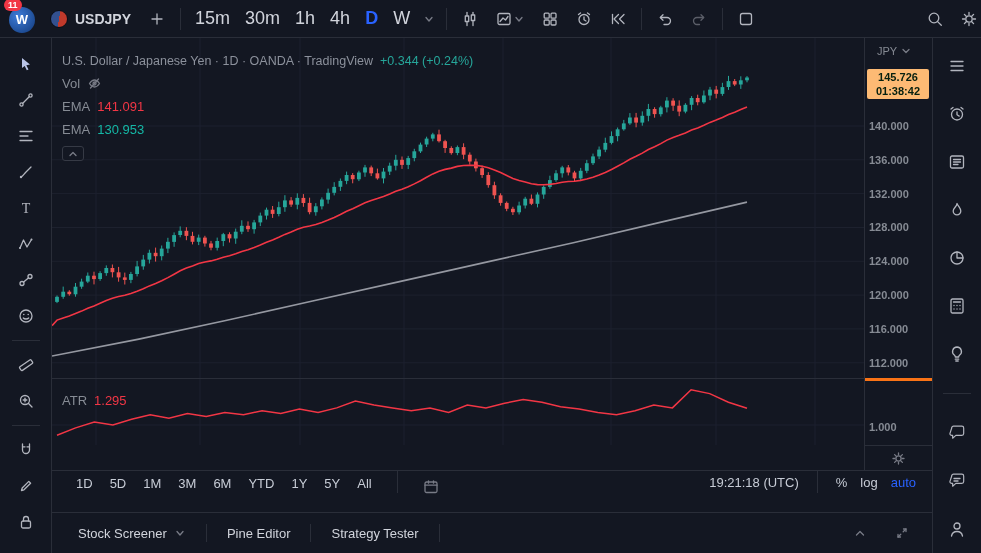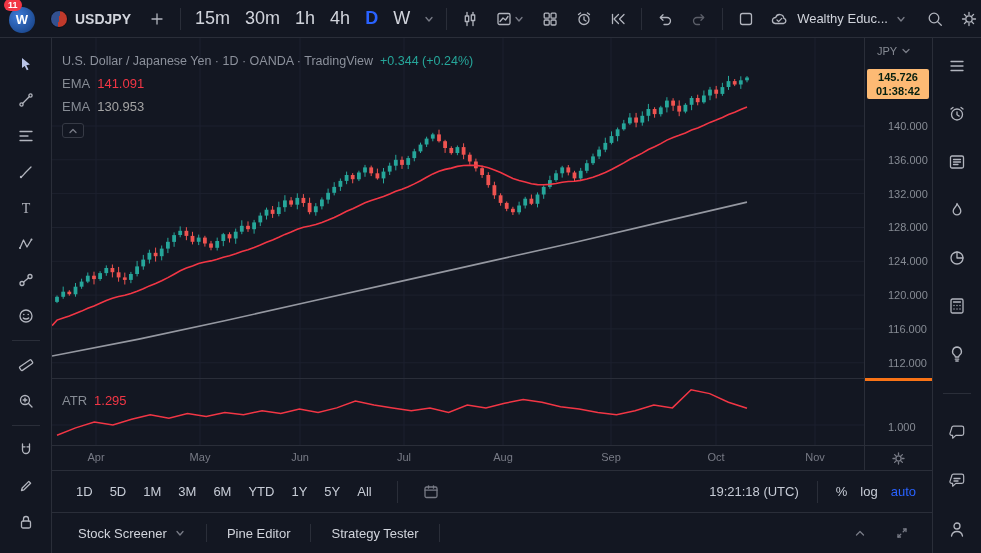--- a/index.html
+++ b/index.html
@@ -174,16 +174,6 @@
         <rect x="3.5" y="3.5" width="11" height="11" rx="2"></rect>
       </svg>
   </button>
-  <div class="account">
-    <svg class="ic" width="20" height="18">
-      <path d="M5.2 13.5h8.3a2.6 2.6 0 0 0 .4-5.1 4.2 4.2 0 0 0-8.2-.9 2.9 2.9 0 0 0-.5 6Z"></path>
-      <polyline points="7 10,8.6 11.6,11.8 8.4"></polyline>
-    </svg>
-    <span>Wealthy Educ...</span>
-    <svg class="ic muted" width="12" height="12">
-        <polyline points="3 4.5,6 8,9 4.5"></polyline>
-      </svg>
-  </div>
   <div class="tb-spacer"></div>
   <button class="icon-btn">
     <svg class="ic" width="18" height="18">

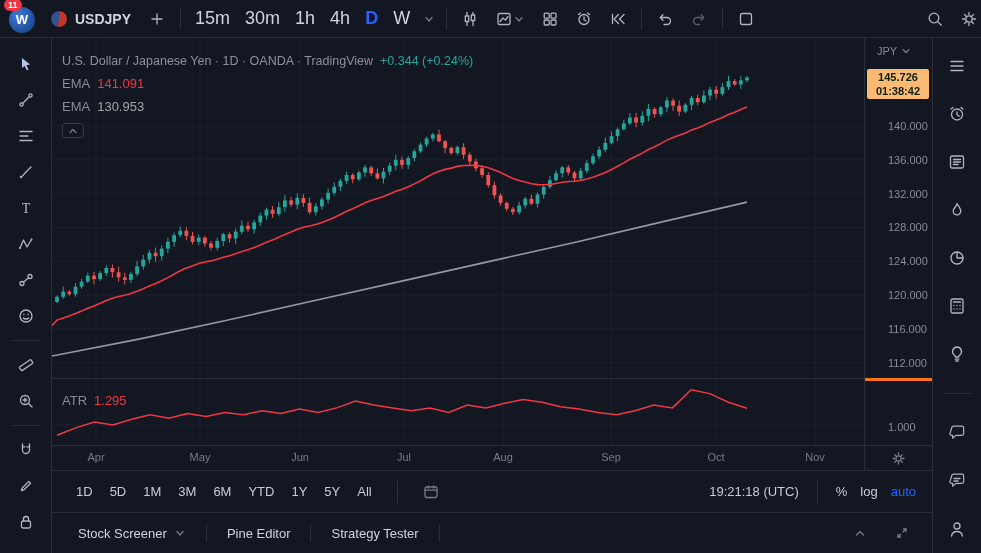--- a/index.html
+++ b/index.html
@@ -535,6 +535,14 @@
               <span class="l-change">+0.344 (+0.24%)</span>
             </div>
             <div class="legend-row">
+              <span class="l-gray">Vol</span>
+              <svg class="ic muted" width="15" height="15">
+                <path d="M2.5 7.5C4 5.2 5.8 4 7.5 4s3.5 1.2 5 3.5c-1.5 2.3-3.3 3.5-5 3.5S4 9.8 2.5 7.5Z"></path>
+                <circle cx="7.5" cy="7.5" r="1.5"></circle>
+                  <line x1="3.5" y1="12" x2="11.5" y2="3"></line>
+              </svg>
+            </div>
+            <div class="legend-row">
               <span class="l-gray">EMA</span>
               <span class="ema-fast">141.091</span>
             </div>

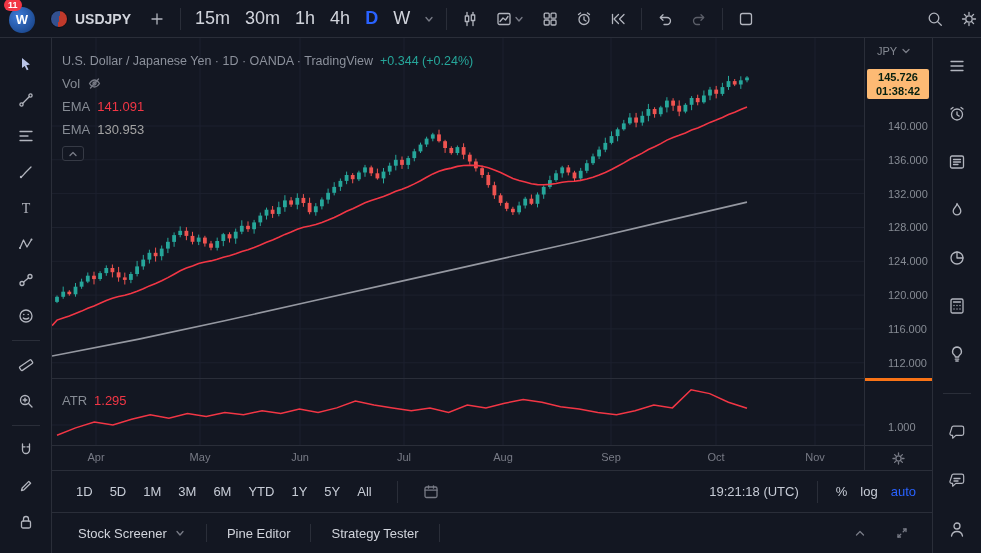--- a/index.html
+++ b/index.html
@@ -63,7 +63,7 @@
   .l-change { color:#26a69a; font-size:12.5px; }
   .l-gray { color:#868b94; }
   .ema-fast { color:#f23645; }
-  .ema-slow { color:#a3a3a3; }
+  .ema-slow { color:#14b8a6; }
   .collapse-btn { width:22px; height:15px; border:1px solid #363a45; border-radius:3px; background:#131722;
                   display:flex; align-items:center; justify-content:center; margin-top:5px; cursor:pointer; }
   .atr-legend { position:absolute; top:14px; left:10px; display:flex; gap:7px; z-index:3; }

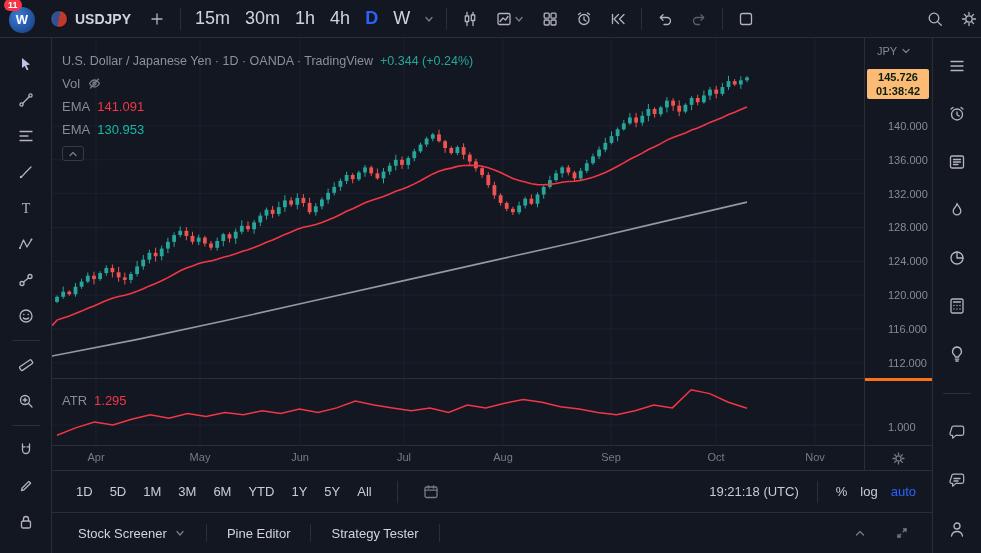--- a/index.html
+++ b/index.html
@@ -53,7 +53,7 @@
   .scale-atr { height:67px; border-top:3px solid #f97316; position:relative; }
   .scale-corner { height:25px; border-top:1px solid #2a2e39; display:flex; align-items:center; justify-content:center; }
   .jpy { position:absolute; top:7px; left:12px; display:flex; gap:4px; align-items:center; cursor:pointer; }
-  .lvl { position:absolute; left:23px; }
+  .lvl { position:absolute; left:4px;font-weight:bold; }
   .price-badge { position:absolute; left:2px; right:3px; background:#fdba74; color:#07200f; border-radius:2px;
                  text-align:center; font-size:11px; line-height:14px; padding:1px 0; font-weight:bold; cursor:pointer; }
 

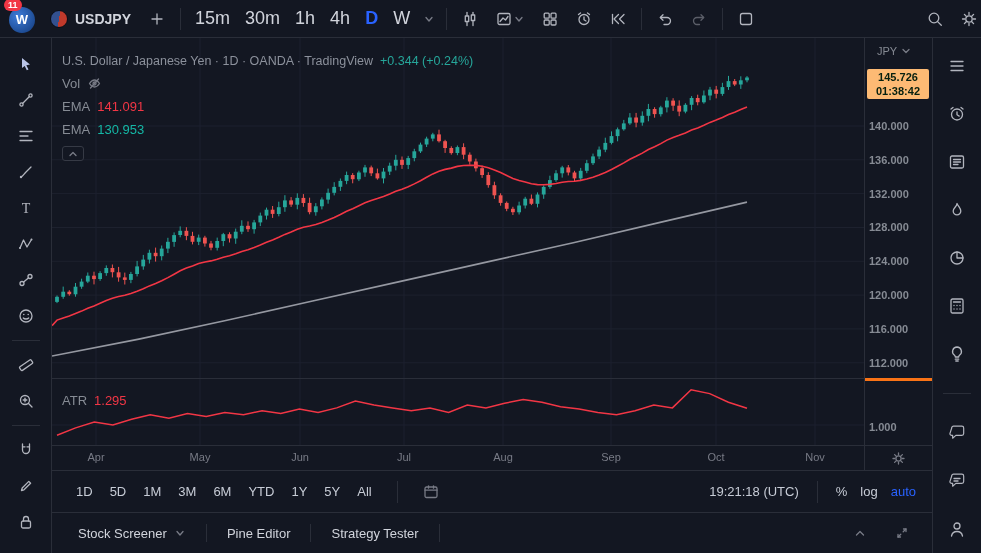--- a/index.html
+++ b/index.html
@@ -575,16 +575,6 @@
             <span class="ema-fast">1.295</span>
           </div>
         </div>
-        <div class="time-axis" id="time-axis">
-            <span class="month" style="left: 44px;">Apr</span>
-            <span class="month" style="left: 148px;">May</span>
-            <span class="month" style="left: 248px;">Jun</span>
-            <span class="month" style="left: 352px;">Jul</span>
-            <span class="month" style="left: 451px;">Aug</span>
-            <span class="month" style="left: 559px;">Sep</span>
-            <span class="month" style="left: 664px;">Oct</span>
-            <span class="month" style="left: 763px;">Nov</span>
-          </div>
       </div>
 
       <div class="scale-col">

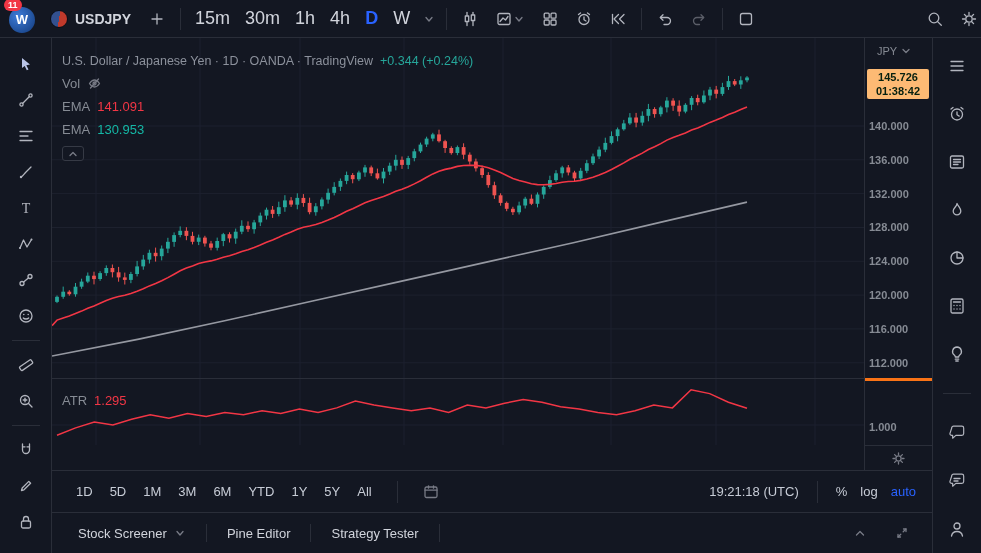--- a/index.html
+++ b/index.html
@@ -71,7 +71,7 @@
   .grid { stroke:#1d212e; stroke-width:1; }
 
   
-  .bottom-toolbar { height:42px; border-top:1px solid #2a2e39; display:flex; align-items:center;
+  .bottom-toolbar { height:42px; border-top:1px solid #2a2e39; display:flex; align-items:flex-start;
                     padding:0 16px; gap:12px; color:#c7ccd6; }
   .range { padding:5px 8px; border-radius:4px; cursor:pointer; font-size:13px; }
   .bt-right { margin-left:auto; display:flex; align-items:center; gap:13px; }

